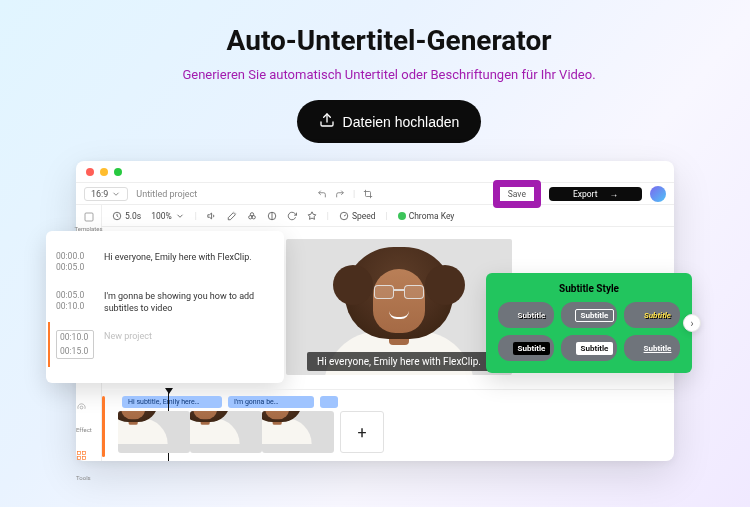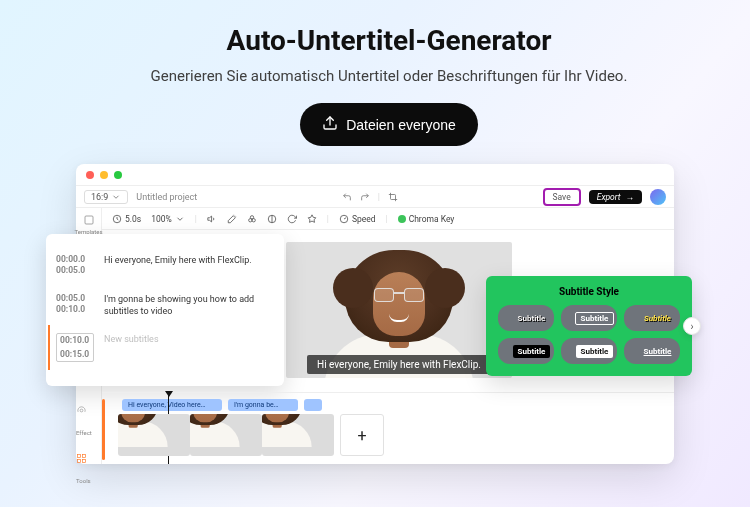--- a/index.html
+++ b/index.html
@@ -12,7 +12,7 @@
   }
   .hero { text-align: center; padding-top: 24px; padding-left: 28px; }
   .hero h1 { font-size: 28px; font-weight: 700; color: #111; margin-bottom: 10px; }
-  .hero p  { font-size: 15px; color: #404040; margin-bottom: 18px; }
+  .hero p  { font-size: 13px; color: #a21caf; margin-bottom: 18px; }
   .upload-btn {
     display: inline-flex; align-items: center; gap: 8px;
     background: #0c0c0c; color: #fff; border: none;

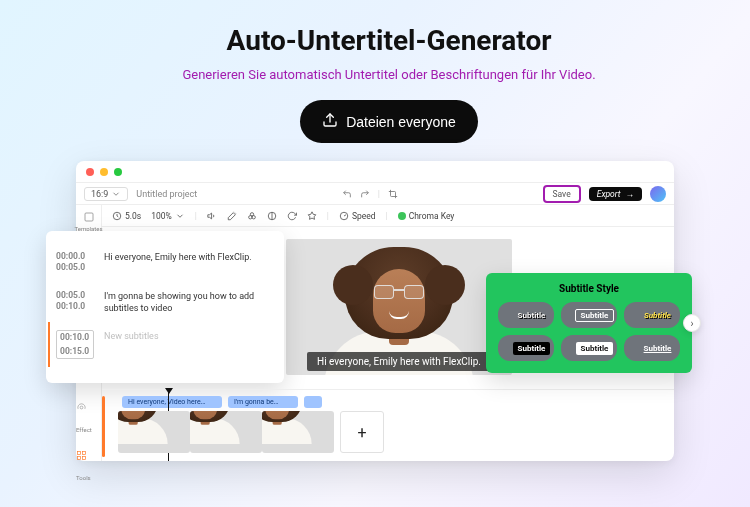--- a/index.html
+++ b/index.html
@@ -190,7 +190,7 @@
           <line x1="12" y1="3" x2="12" y2="15"></line>
         </svg>
     </span>
-    <span>Dateien everyone</span>
+    <span>Dateien hochladen</span>
   </button>
 </div>
 

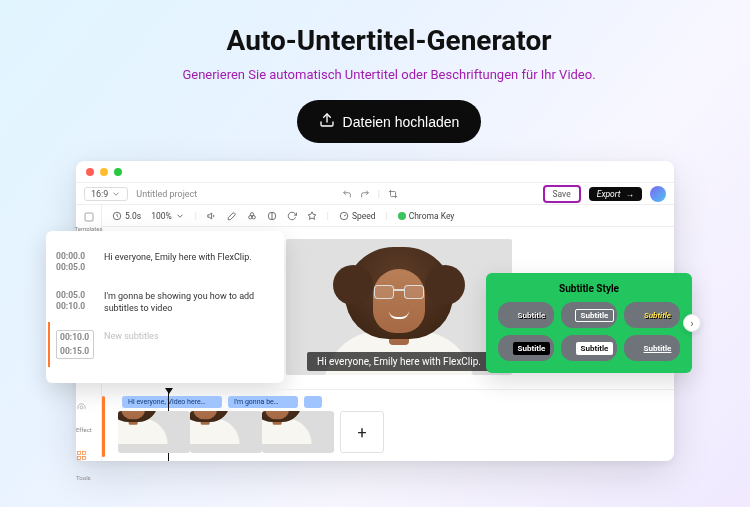--- a/index.html
+++ b/index.html
@@ -64,7 +64,7 @@
   .ratio-box { border:1px solid #ddd; border-radius:3px; padding:1px 6px; display:flex; align-items:center; gap:3px;}
   .topbar .spacer { flex: 1; }
   .tb-ico { width: 10px; height:10px; stroke:#777; }
-  .save-btn { border:2px solid #a21caf; border-radius:4px; padding:2px 8px; font-size:8.5px; cursor:pointer; }
+  .save-btn { border:7px solid #a21caf; border-radius:4px; padding:2px 8px; font-size:8.5px; cursor:pointer; }
   .export-btn { background:#0c0c0c; color:#fff; border-radius:4px; padding:2px 8px; font-size:8.5px; display:flex; align-items:center; gap:5px; cursor:pointer;font-style:italic;}
   .avatar { width:16px;height:16px;border-radius:50%;background:linear-gradient(135deg,#7b68ee,#4fc3f7);}
 

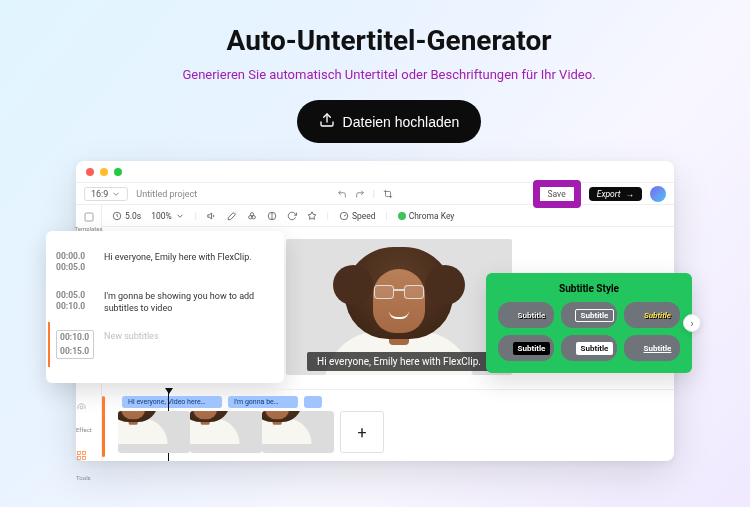--- a/index.html
+++ b/index.html
@@ -65,7 +65,7 @@
   .topbar .spacer { flex: 1; }
   .tb-ico { width: 10px; height:10px; stroke:#777; }
   .save-btn { border:7px solid #a21caf; border-radius:4px; padding:2px 8px; font-size:8.5px; cursor:pointer; }
-  .export-btn { background:#0c0c0c; color:#fff; border-radius:4px; padding:2px 8px; font-size:8.5px; display:flex; align-items:center; gap:5px; cursor:pointer;font-style:italic;}
+  .export-btn { background:#0c0c0c; color:#fff; border-radius:4px; padding:2px 24px; font-size:8.5px; display:flex; align-items:center; gap:12px; cursor:pointer;}
   .avatar { width:16px;height:16px;border-radius:50%;background:linear-gradient(135deg,#7b68ee,#4fc3f7);}
 
   

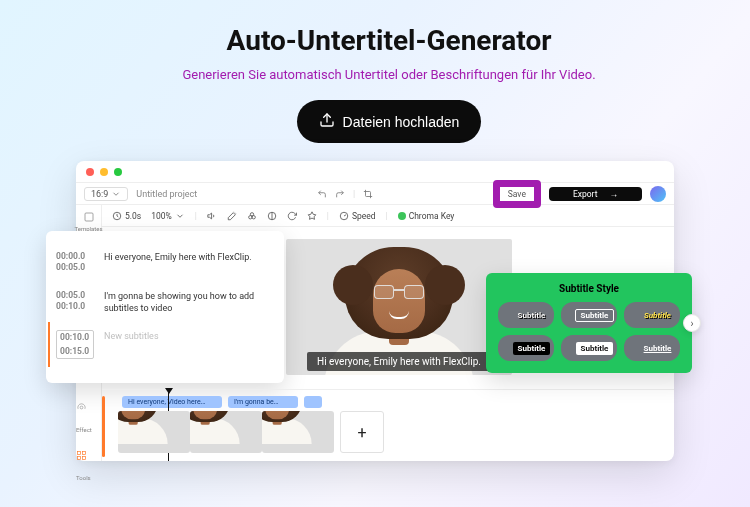--- a/index.html
+++ b/index.html
@@ -120,7 +120,7 @@
     font-size: 9px; color:#333;
   }
   .sub-row { display:flex; gap:10px; padding: 8px 0;}
-  .sub-row .times { color:#888; font-size:8.5px; line-height:1.35; width:38px; flex:none;font-weight:bold;}
+  .sub-row .times { color:#888; font-size:8.5px; line-height:1.35; width:38px; flex:none;}
   .sub-row .text { line-height:1.35; }
   .sub-row.new .times {
      border:1px solid #ccc; border-radius:2px; padding:1px 3px;

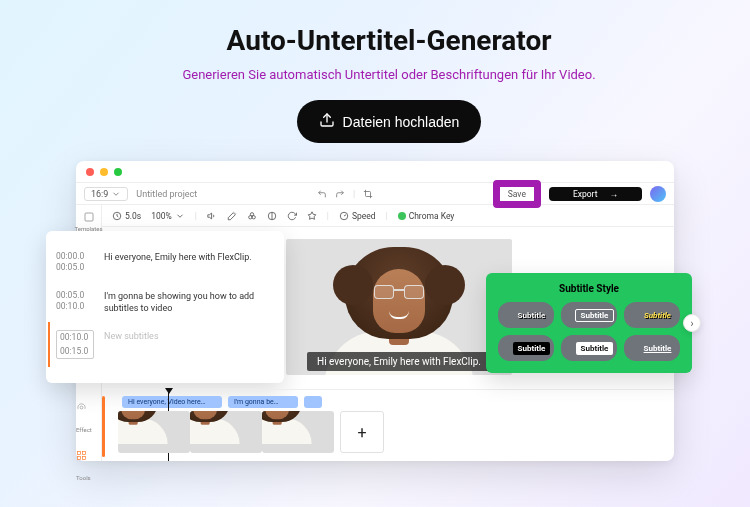--- a/index.html
+++ b/index.html
@@ -339,7 +339,7 @@
         <div>00:10.0</div>
         <div>00:15.0</div>
       </div>
-      <div class="text">New subtitles</div>
+      <div class="text">New project</div>
     </div>
   </div>
 

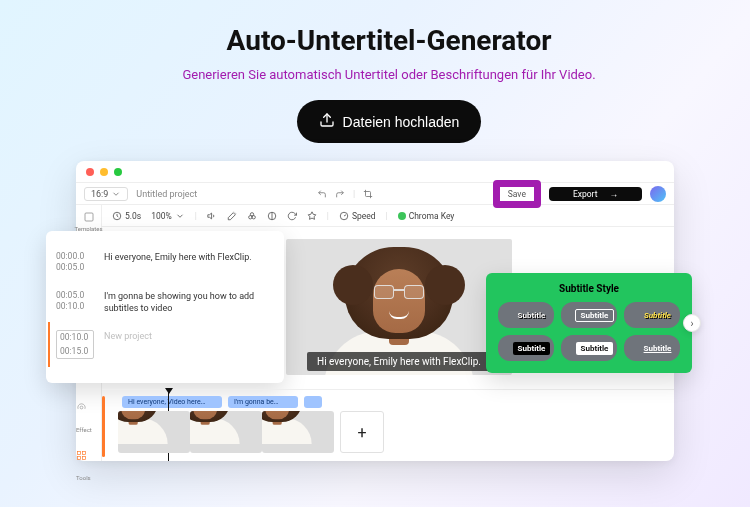--- a/index.html
+++ b/index.html
@@ -392,7 +392,7 @@
     <div class="t-start"></div>
     <div class="playhead"></div>
     <div class="chips-row">
-      <div class="chip" style="width:100px">Hi everyone, Video here…</div>
+      <div class="chip" style="width:100px">Hi subtitle, Emily here…</div>
       <div class="chip" style="width:70px">I'm gonna be…</div>
       <div class="chip sm"></div>
     </div>

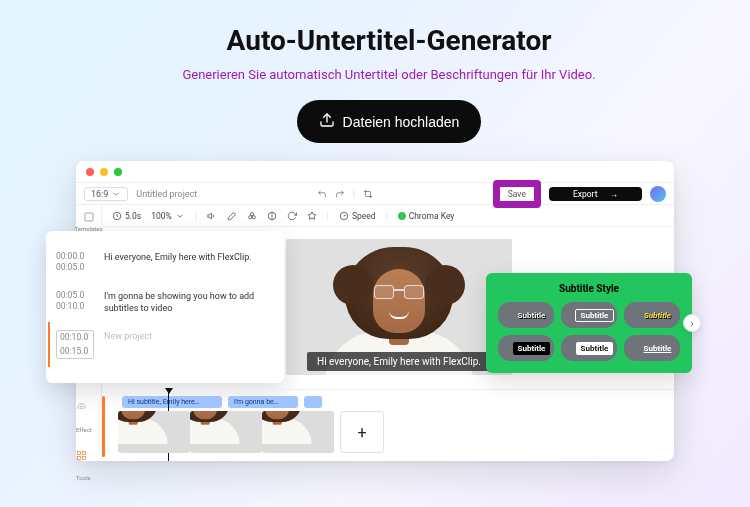--- a/index.html
+++ b/index.html
@@ -393,7 +393,7 @@
     <div class="playhead"></div>
     <div class="chips-row">
       <div class="chip" style="width:100px">Hi subtitle, Emily here…</div>
-      <div class="chip" style="width:70px">I'm gonna be…</div>
+      <div class="chip" style="width:86px">I'm gonna be…</div>
       <div class="chip sm"></div>
     </div>
     <div class="thumbs">

